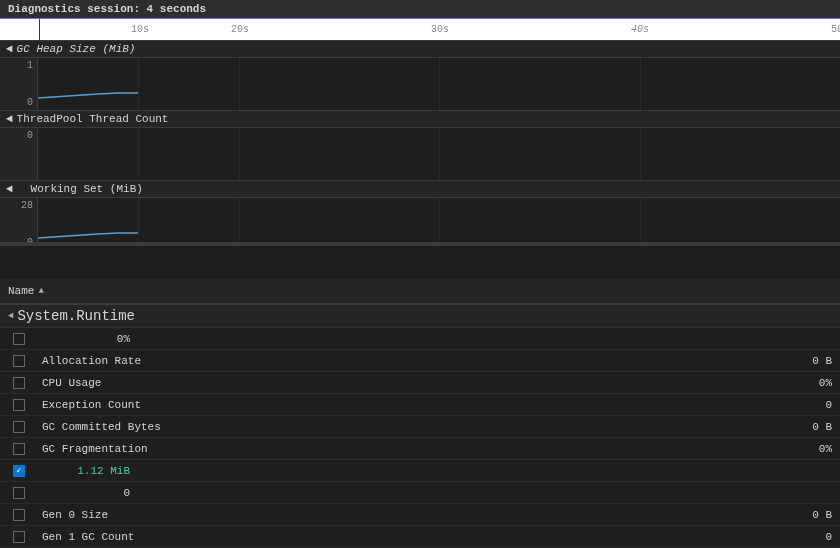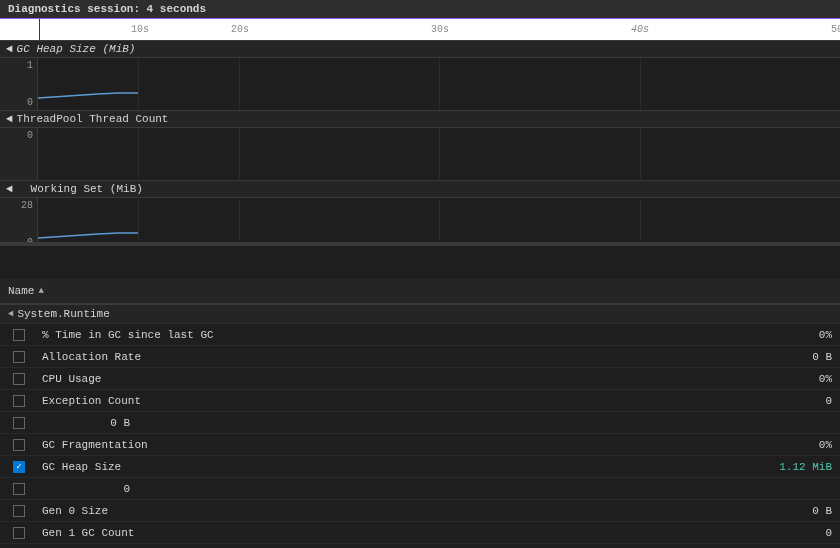--- a/index.html
+++ b/index.html
@@ -169,7 +169,7 @@
 
     .group-name {
       color: #d4d4d4;
-      font-size: 11px;
+      font-size: 14px;
     }
 
     .metric-row {

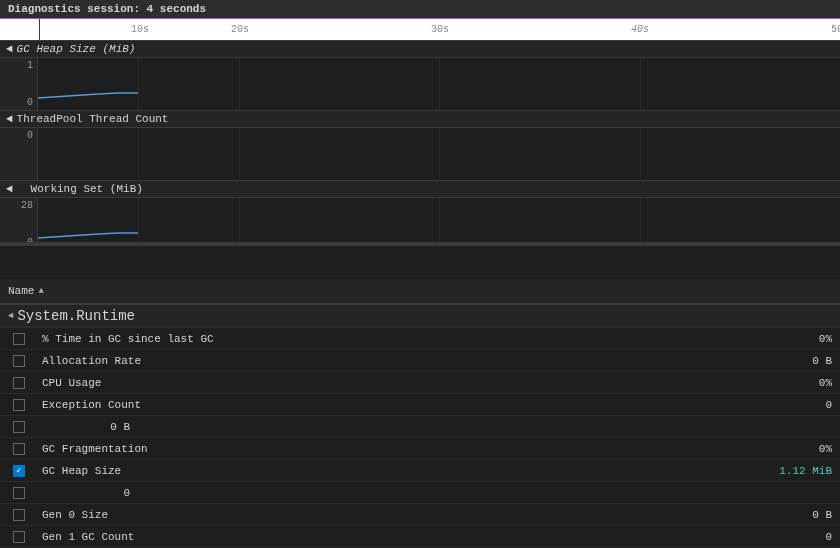--- a/index.html
+++ b/index.html
@@ -347,7 +347,6 @@
             <div class="metric-check-col">
               <div class="metric-checkbox"></div>
             </div>
-            <div class="metric-name">% Time in GC since last GC</div>
             <div class="metric-value zero">0%</div>
           </div>
           <div class="metric-row">

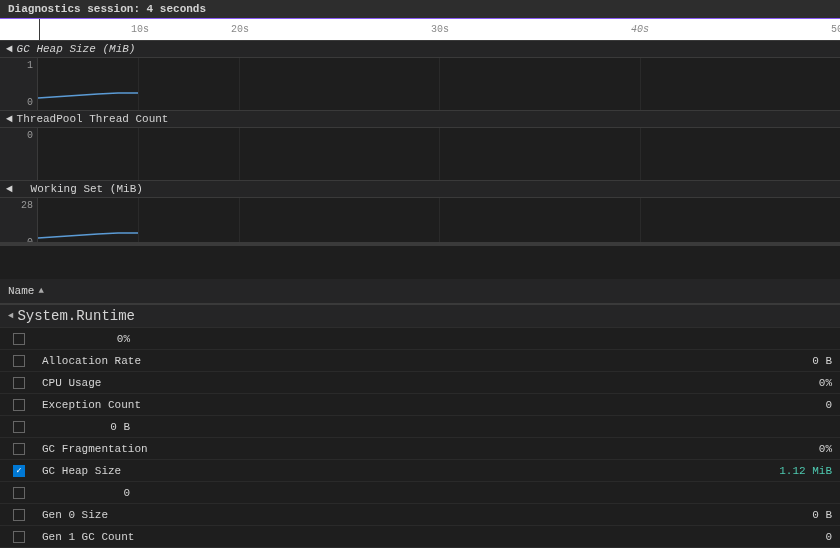--- a/index.html
+++ b/index.html
@@ -374,6 +374,7 @@
             <div class="metric-check-col">
               <div class="metric-checkbox"></div>
             </div>
+            <div class="metric-name">GC Committed Bytes</div>
             <div class="metric-value zero">0 B</div>
           </div>
           <div class="metric-row">

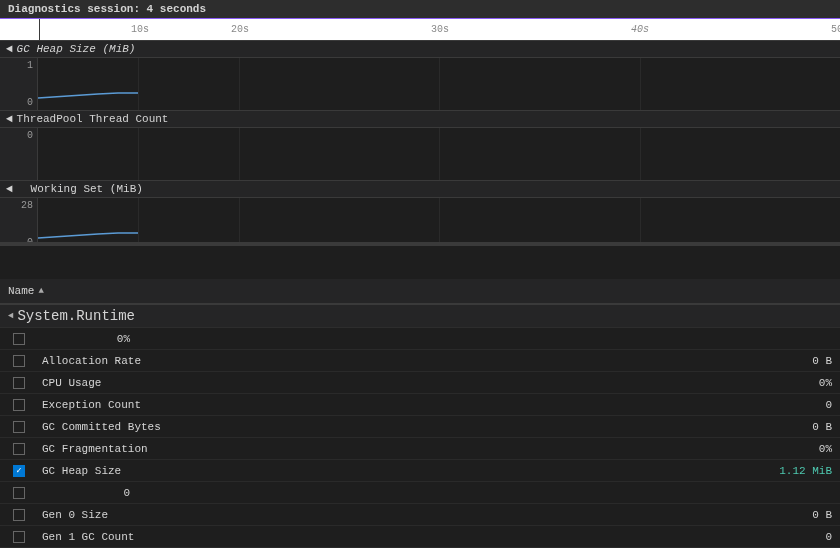--- a/index.html
+++ b/index.html
@@ -388,7 +388,6 @@
             <div class="metric-check-col">
               <div class="metric-checkbox checked"></div>
             </div>
-            <div class="metric-name">GC Heap Size</div>
             <div class="metric-value highlight">1.12 MiB</div>
           </div>
           <div class="metric-row">

